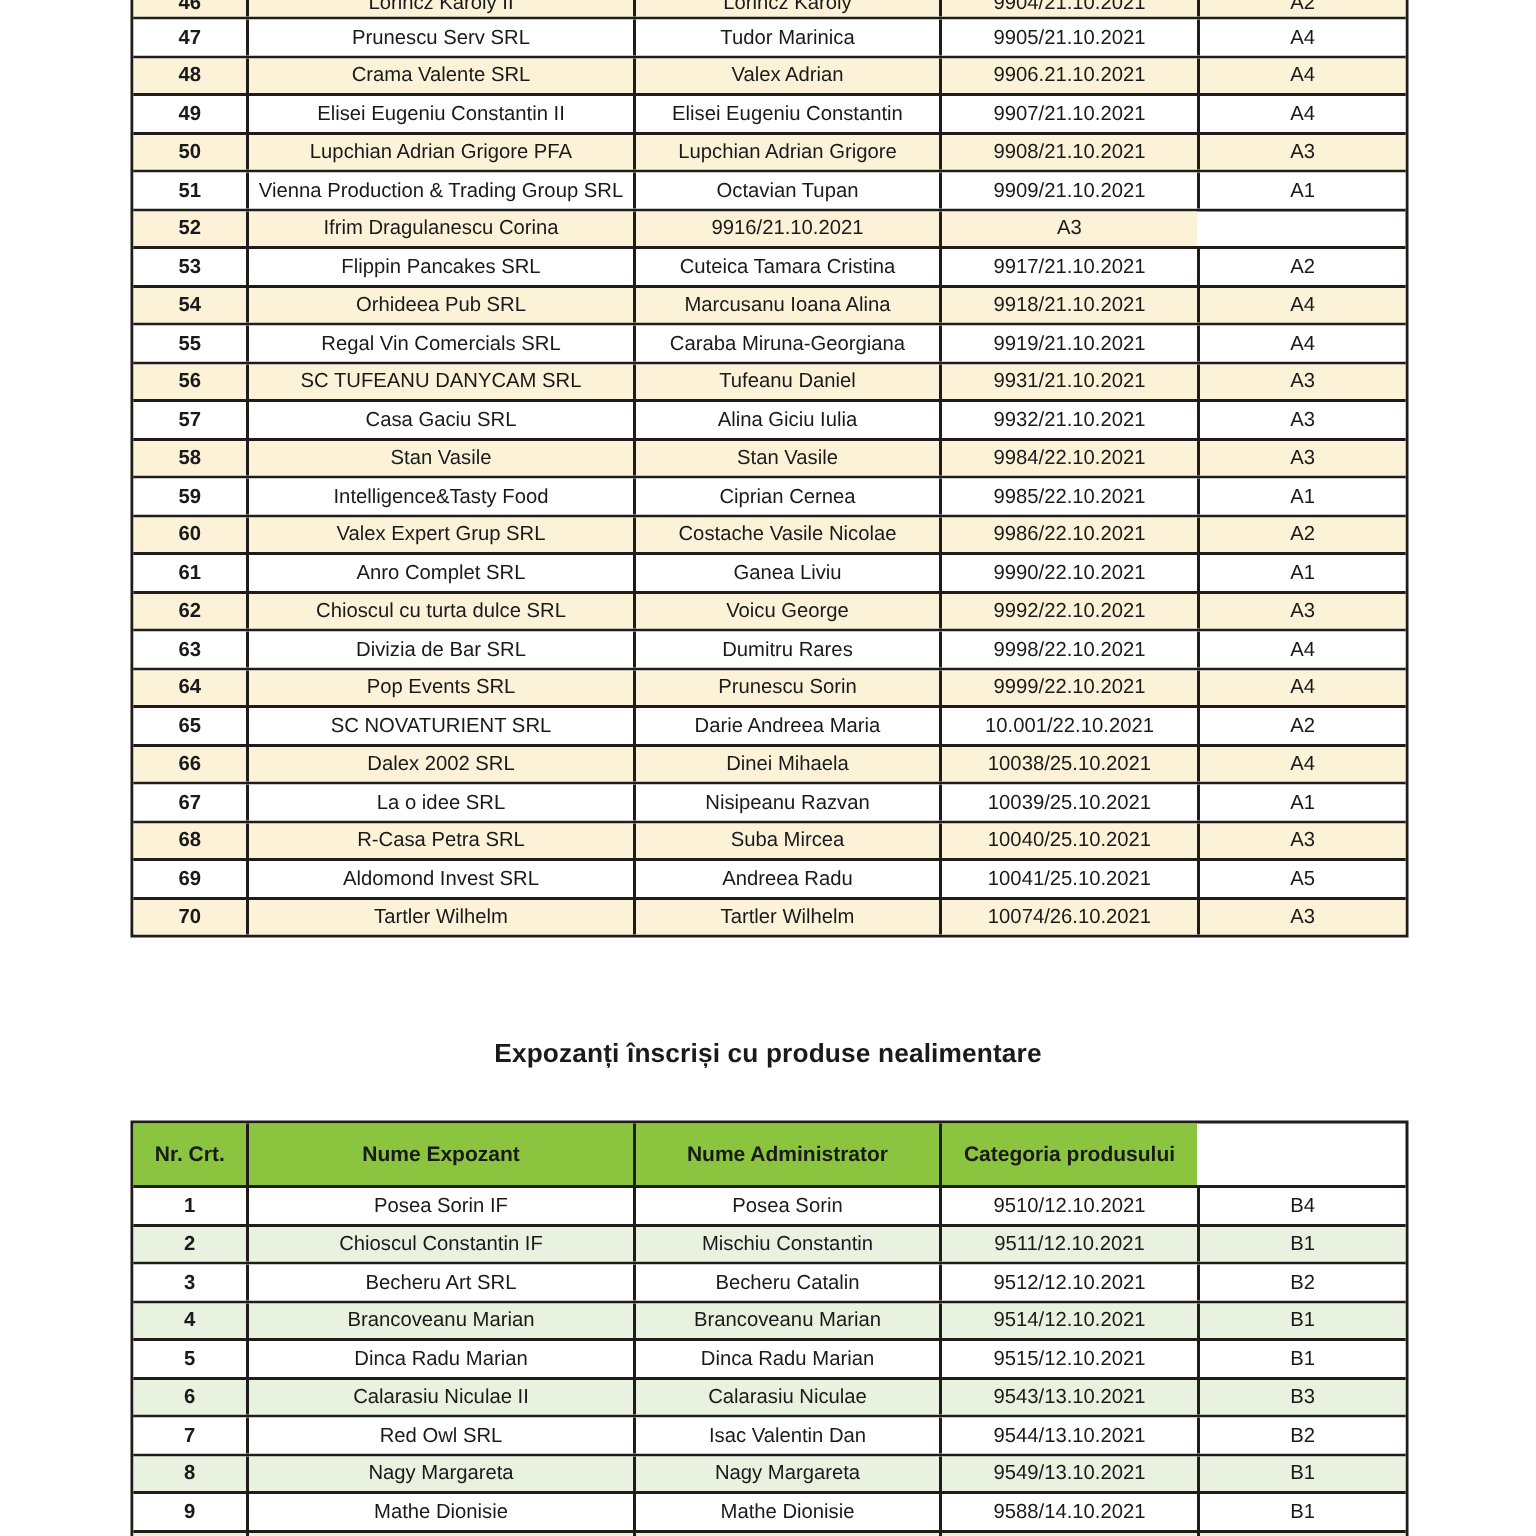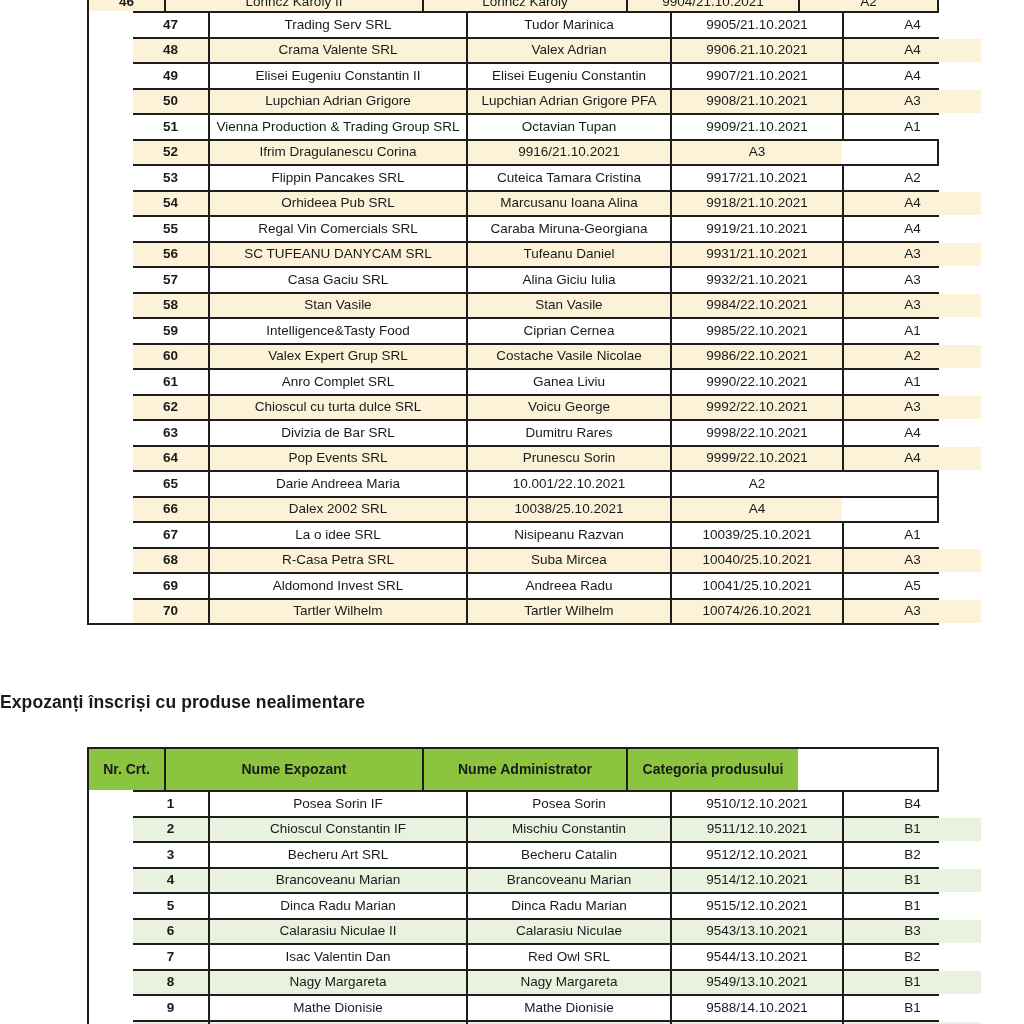--- a/index.html
+++ b/index.html
@@ -28,7 +28,7 @@
     display: grid;
     grid-template-columns: 75px 258px 204px 172px 139px;
   }
-  .trow + .trow { border-top: 2px solid var(--border, #1f1c1b); margin-left: 44px; }
+  .trow + .trow { border-top: 2px solid var(--border, #1f1c1b); }
 
   .tcell {
     display: flex;

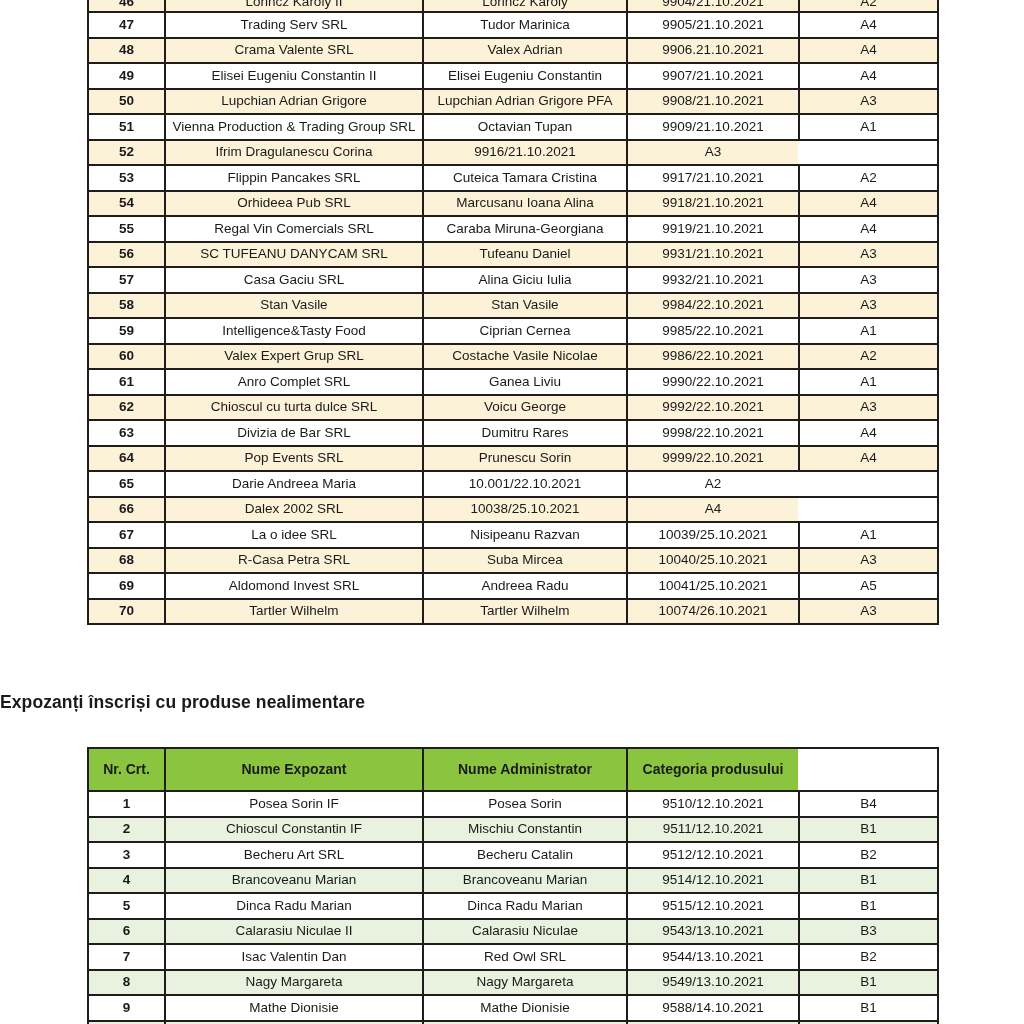--- a/index.html
+++ b/index.html
@@ -85,7 +85,7 @@
       </div>
       <div class="trow">
         <div class="tcell">47</div>
-        <div class="tcell">Trading Serv SRL</div>
+        <div class="tcell">Prunescu Serv SRL</div>
         <div class="tcell">Tudor Marinica</div>
         <div class="tcell">9905/21.10.2021</div>
         <div class="tcell">A4</div>

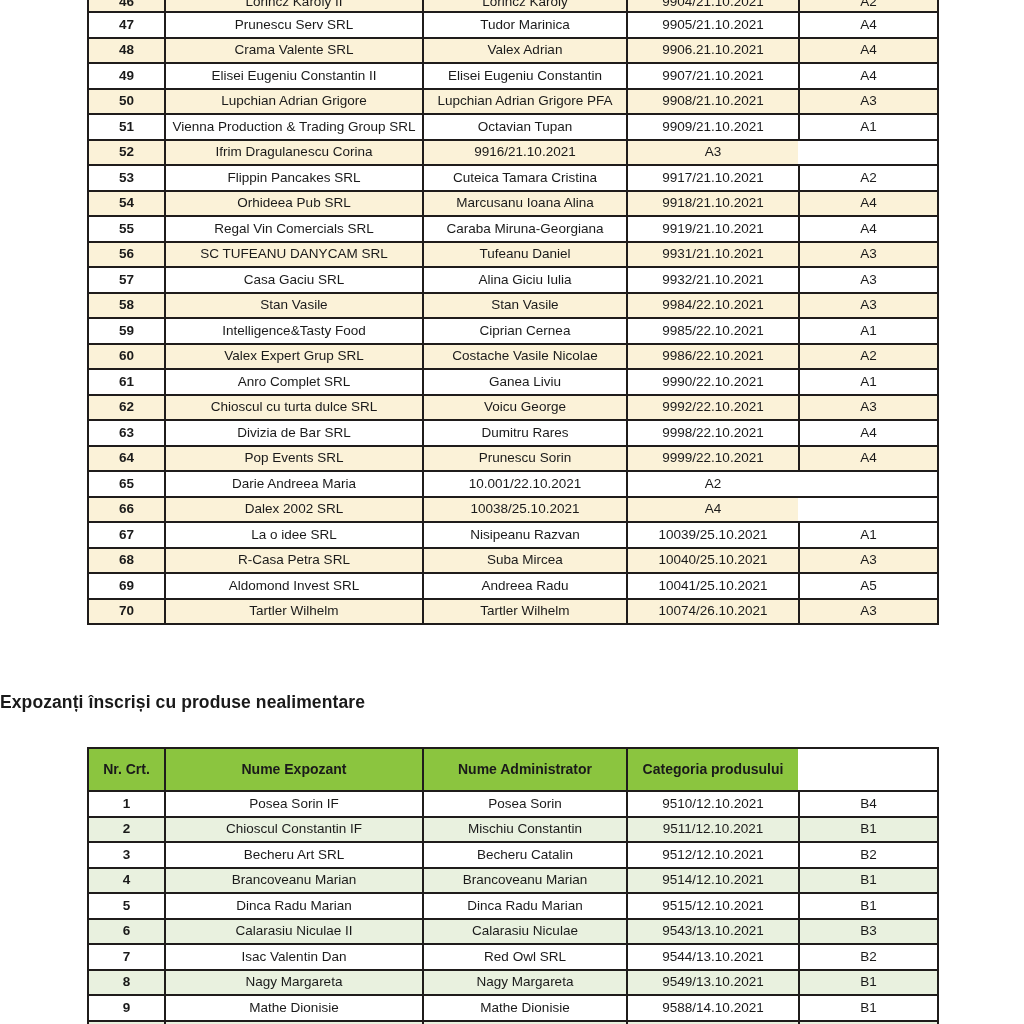--- a/index.html
+++ b/index.html
@@ -106,8 +106,8 @@
       </div>
       <div class="trow alt">
         <div class="tcell">50</div>
+        <div class="tcell">Lupchian Adrian Grigore PFA</div>
         <div class="tcell">Lupchian Adrian Grigore</div>
-        <div class="tcell">Lupchian Adrian Grigore PFA</div>
         <div class="tcell">9908/21.10.2021</div>
         <div class="tcell">A3</div>
       </div>

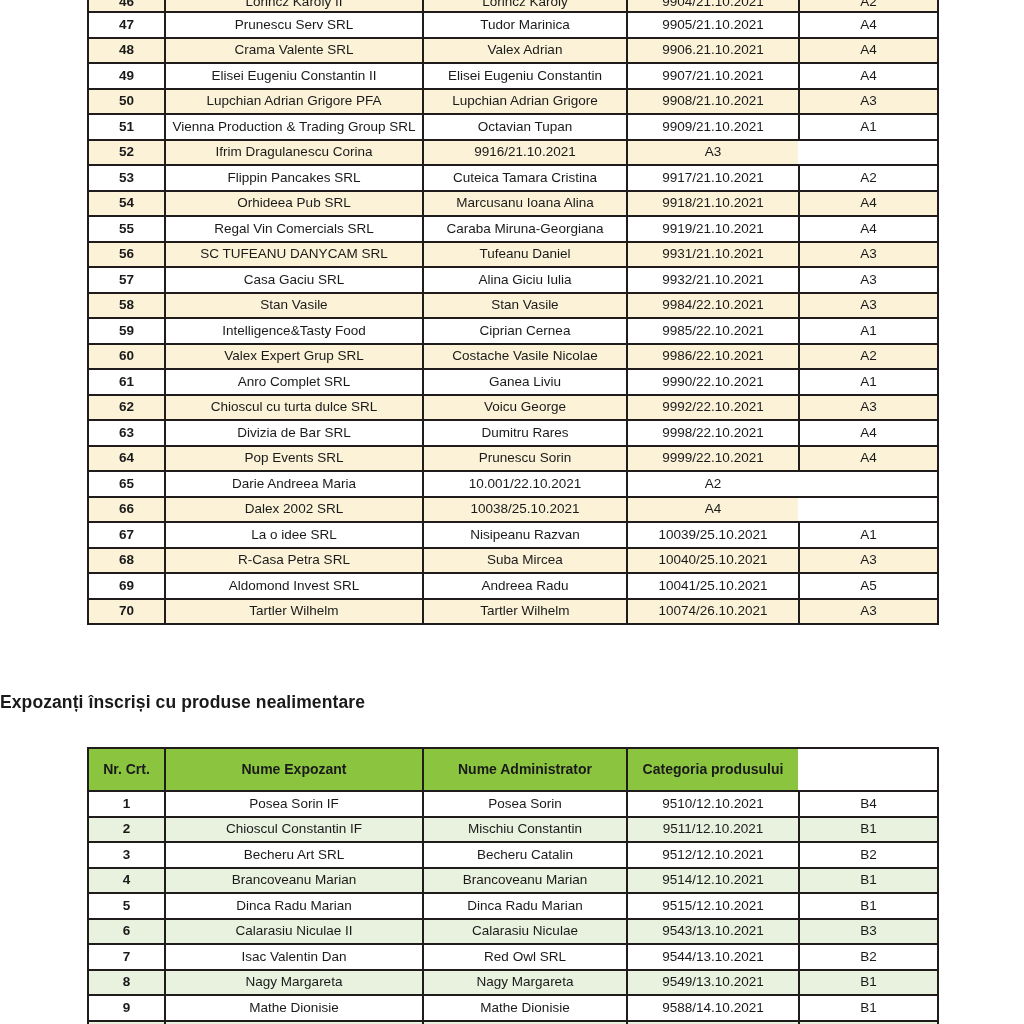--- a/index.html
+++ b/index.html
@@ -210,6 +210,7 @@
       </div>
       <div class="trow">
         <div class="tcell">65</div>
+        <div class="tcell">SC NOVATURIENT SRL</div>
         <div class="tcell">Darie Andreea Maria</div>
         <div class="tcell">10.001/22.10.2021</div>
         <div class="tcell">A2</div>

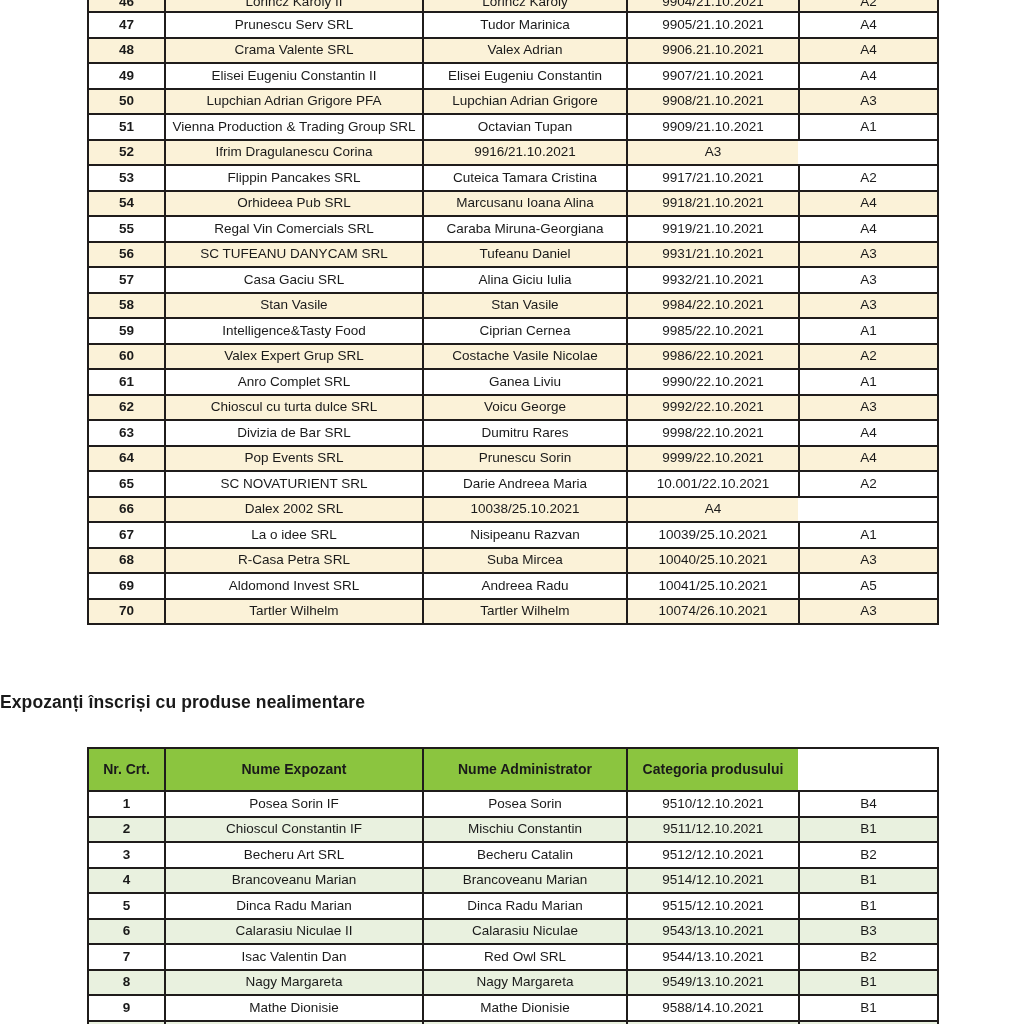--- a/index.html
+++ b/index.html
@@ -218,6 +218,7 @@
       <div class="trow alt">
         <div class="tcell">66</div>
         <div class="tcell">Dalex 2002 SRL</div>
+        <div class="tcell">Dinei Mihaela</div>
         <div class="tcell">10038/25.10.2021</div>
         <div class="tcell">A4</div>
       </div>

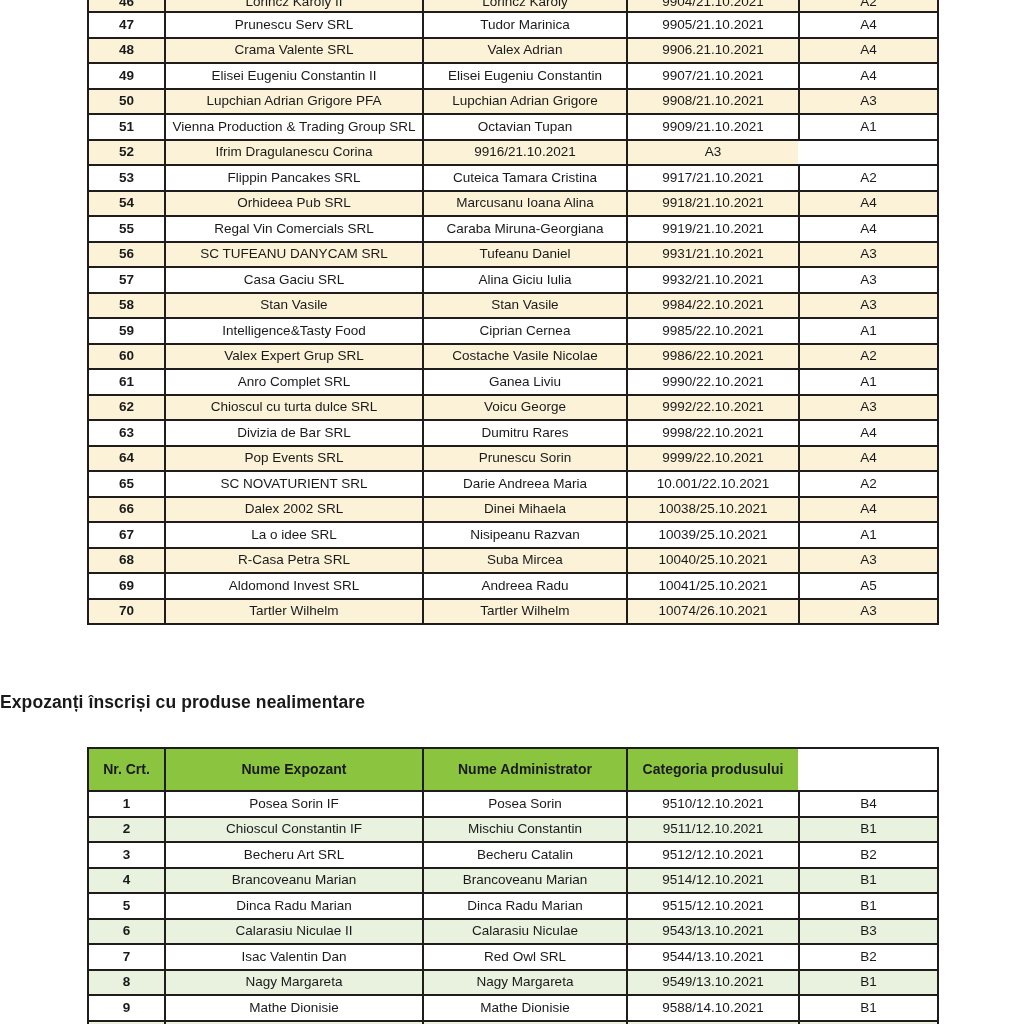--- a/index.html
+++ b/index.html
@@ -64,7 +64,7 @@
     left: 0;
     right: 0;
     top: 692px;
-    text-align: left;
+    text-align: center;
     font-size: 17.5px;
     font-weight: bold;
     letter-spacing: 0.1px;

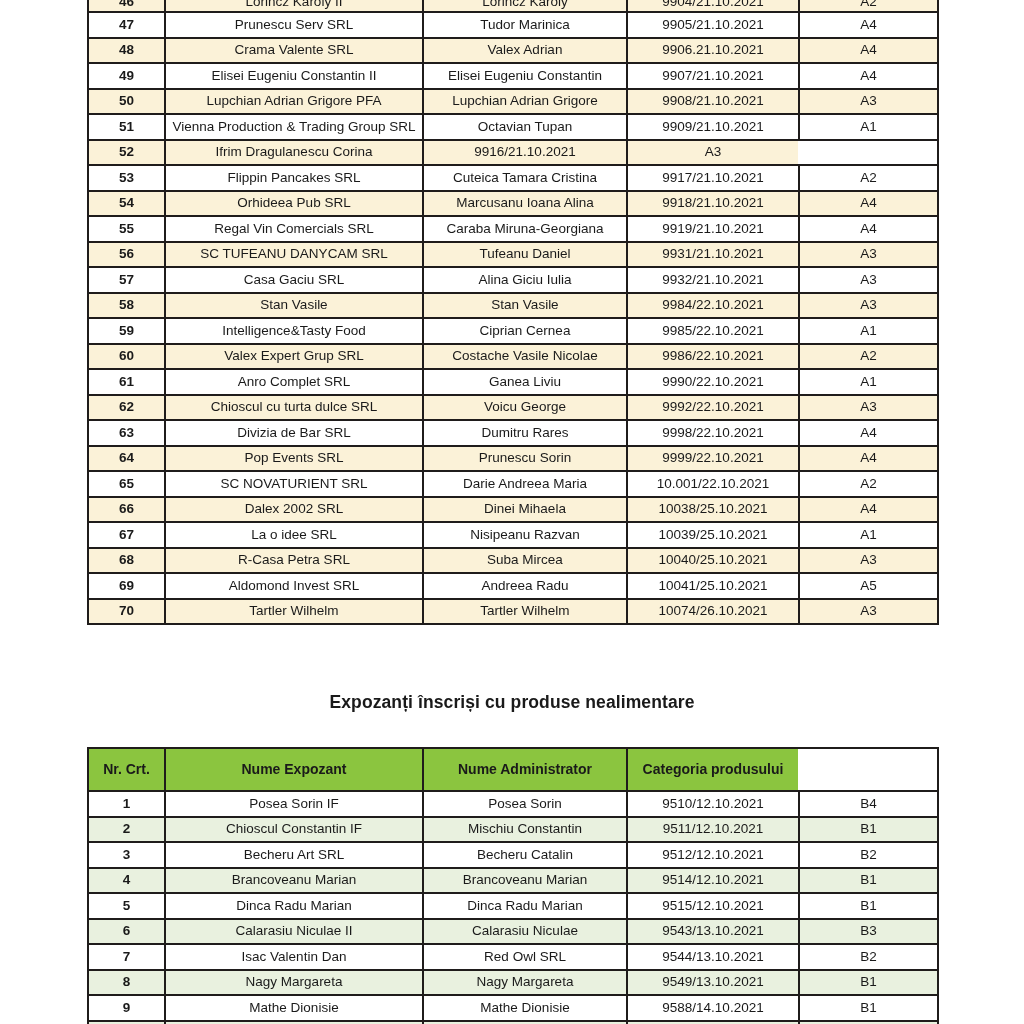--- a/index.html
+++ b/index.html
@@ -305,8 +305,8 @@
       </div>
       <div class="trow">
         <div class="tcell">7</div>
+        <div class="tcell">Red Owl SRL</div>
         <div class="tcell">Isac Valentin Dan</div>
-        <div class="tcell">Red Owl SRL</div>
         <div class="tcell">9544/13.10.2021</div>
         <div class="tcell">B2</div>
       </div>

